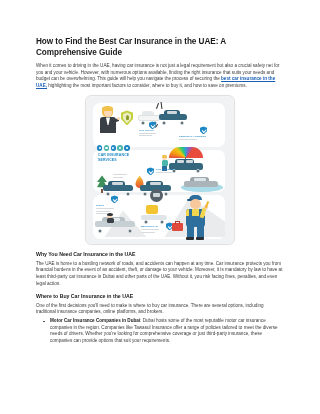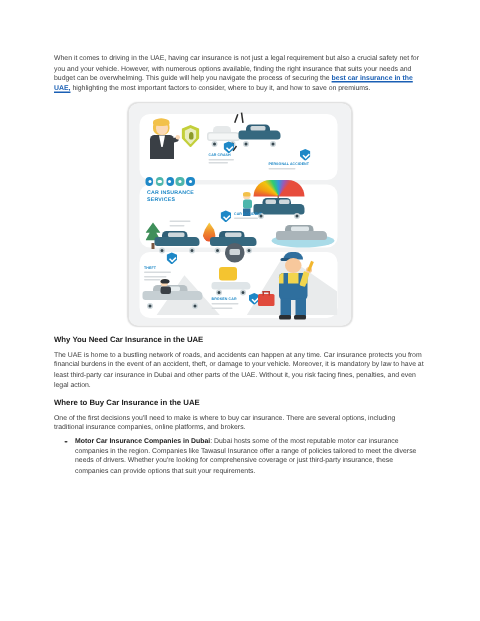--- a/index.html
+++ b/index.html
@@ -180,6 +180,7 @@
 
 <div class="page">
 
+  <h1 class="doc-title">How to Find the Best Car Insurance in the UAE: A Comprehensive Guide</h1>
 
   <p class="para"><span>When it comes to driving in the UAE, having car insurance is not just a legal requirement but also a crucial safety net for you and your vehicle. However, with numerous options available, finding the right insurance that suits your needs and budget can be overwhelming. This guide will help you navigate the process of securing the </span><a class="lnk" href="#">best car insurance in the UAE,</a><span> highlighting the most important factors to consider, where to buy it, and how to save on premiums.</span></p>
 

